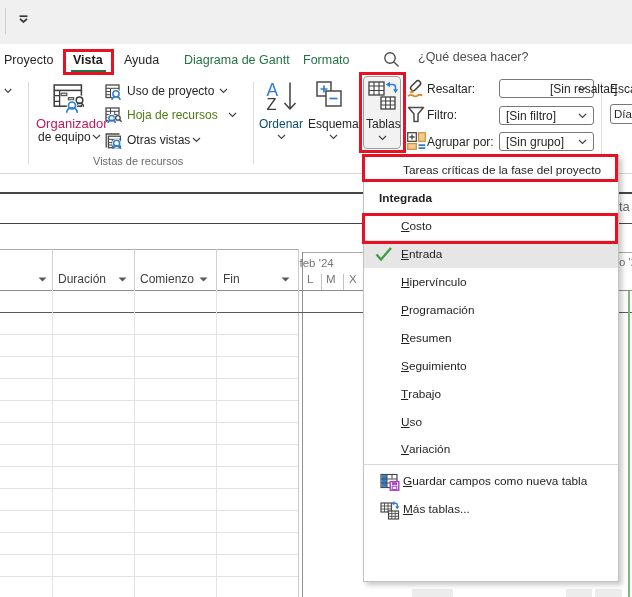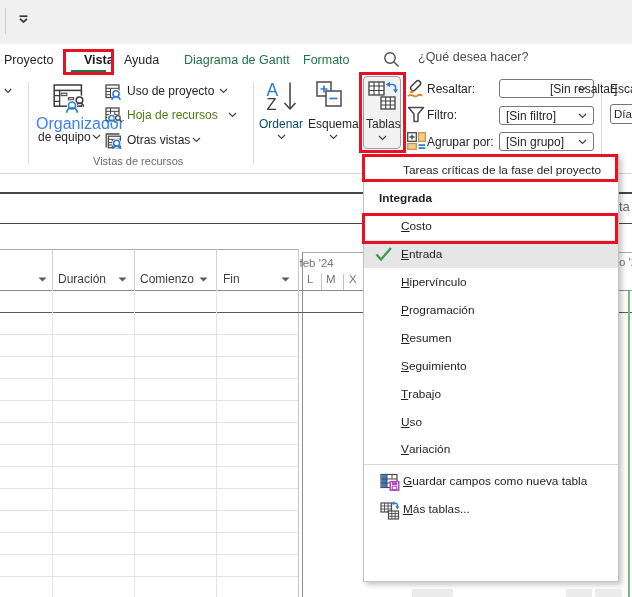--- a/index.html
+++ b/index.html
@@ -26,7 +26,7 @@
 </svg>
 
 <div class="txt" style="left:4px;top:53px;font-size:12.5px;color:#262626;">Proyecto</div>
-<div class="txt" style="left:73px;top:53px;font-size:12.5px;font-weight:600;color:#1a1a1a;margin-left:11px;">Vista</div>
+<div class="txt" style="left:73px;top:53px;font-size:12.5px;font-weight:600;color:#1a1a1a;">Vista</div>
 <div class="abs" style="left:71px;top:70px;width:35px;height:3px;background:#217346;"></div>
 <div class="txt" style="left:124px;top:53px;font-size:12.5px;color:#262626;">Ayuda</div>
 <div class="txt" style="left:184px;top:53px;font-size:12.5px;color:#217346;">Diagrama de Gantt</div>

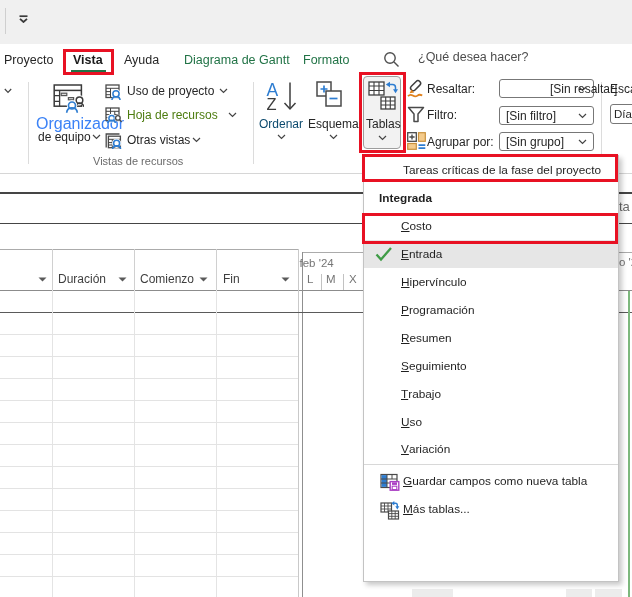--- a/index.html
+++ b/index.html
@@ -58,7 +58,7 @@
   <circle cx="20" cy="22.5" r="3.5" fill="#fff" stroke="#2e7dd1" stroke-width="1.7"></circle>
   <path d="M14.7 29.8 C14.9 26.2 17 24.9 20 24.9 C23 24.9 25.1 26.2 25.3 29.8" fill="none" stroke="#2e7dd1" stroke-width="1.7"></path>
 </svg>
-<div class="txt" style="left:36px;top:117px;width:64px;text-align:right;font-size:16px;color:#3b82f6;line-height:13px;">Organizador</div>
+<div class="txt" style="left:36px;top:117px;width:64px;text-align:right;font-size:13px;color:#be185d;line-height:13px;">Organizador</div>
 <div class="txt" style="left:38px;top:130px;font-size:12px;color:#262626;">de equipo</div>
 <svg class="abs" style="left:92px;top:134px;" width="9" height="6" viewBox="0 0 9 6">
   <path d="M1 1 L4.5 4.5 L8 1" stroke="#454545" stroke-width="1.2" fill="none"></path>

